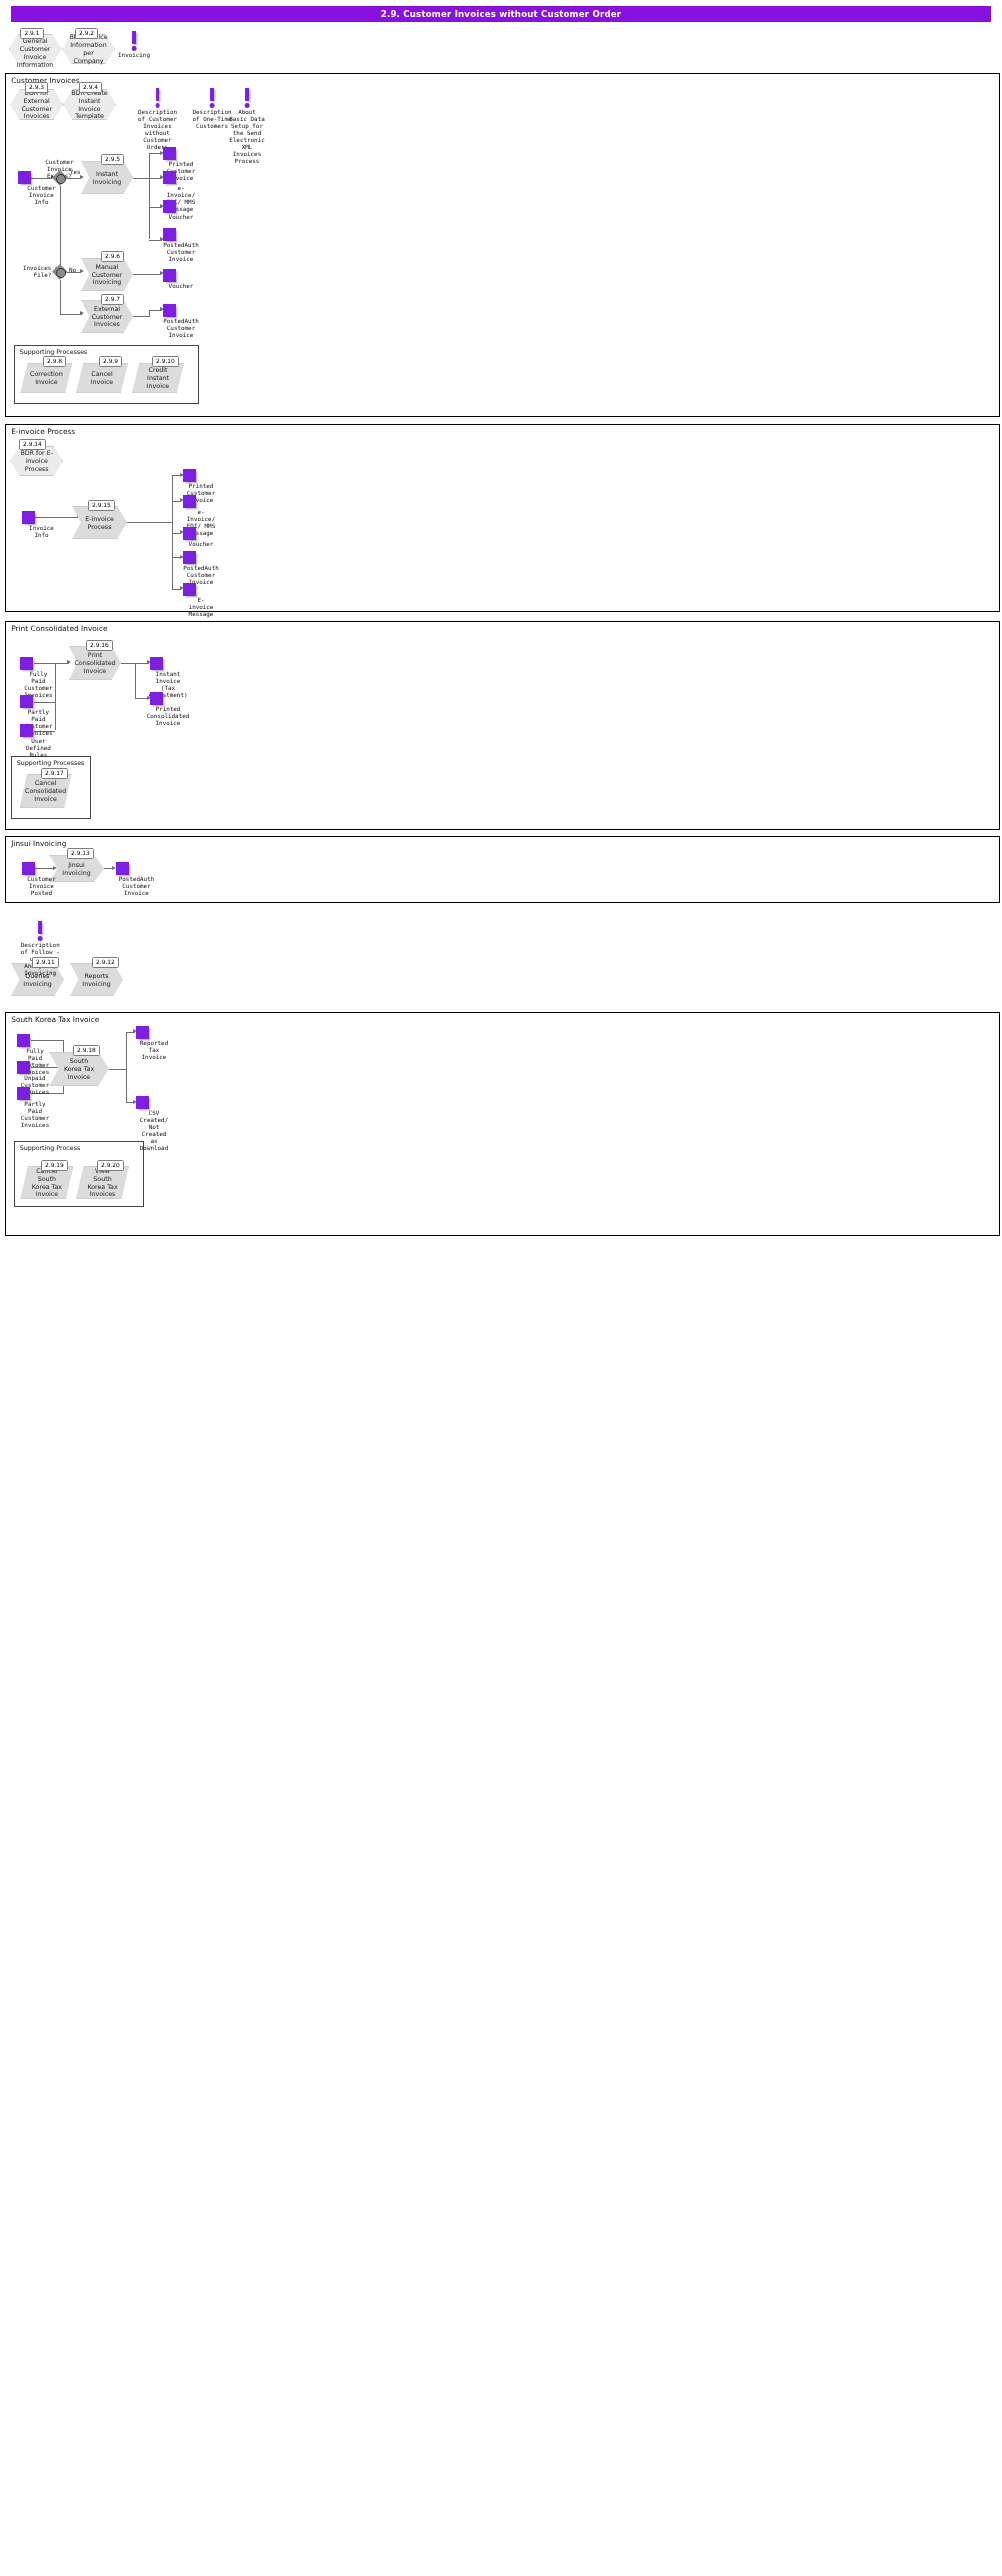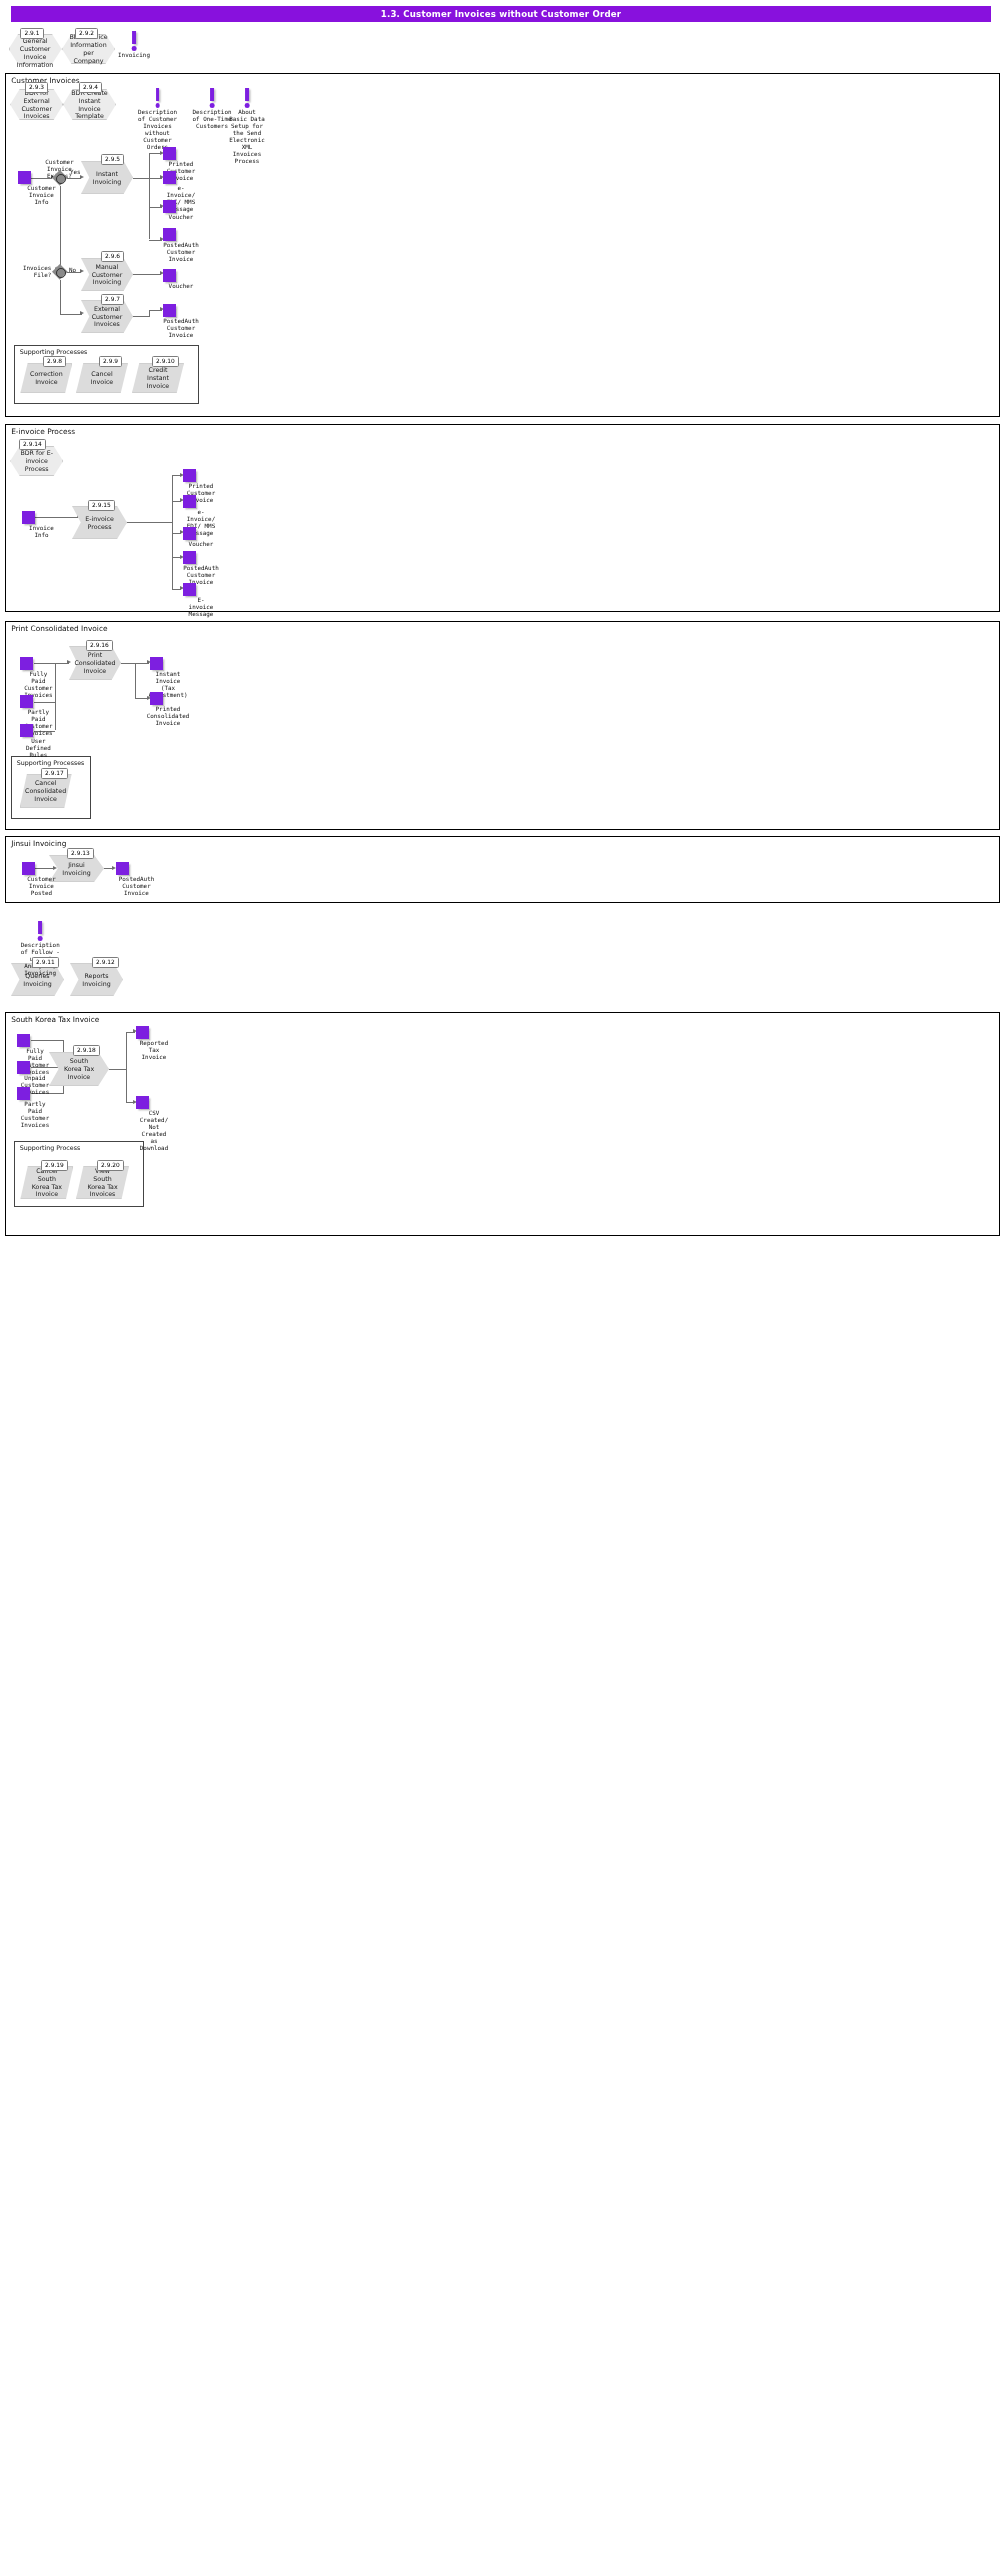--- a/index.html
+++ b/index.html
@@ -111,7 +111,7 @@
 
 <div class="canvas">
 
-  <div class="titlebar">1.3. Customer Invoices without Customer Order</div>
+  <div class="titlebar">2.9. Customer Invoices without Customer Order</div>
 
   <div class="idchip" style="left:20.4px;top:28px;">2.9.1</div>
   <div class="hex" style="left:8.6px;top:34px;width:53px;height:30px;">

